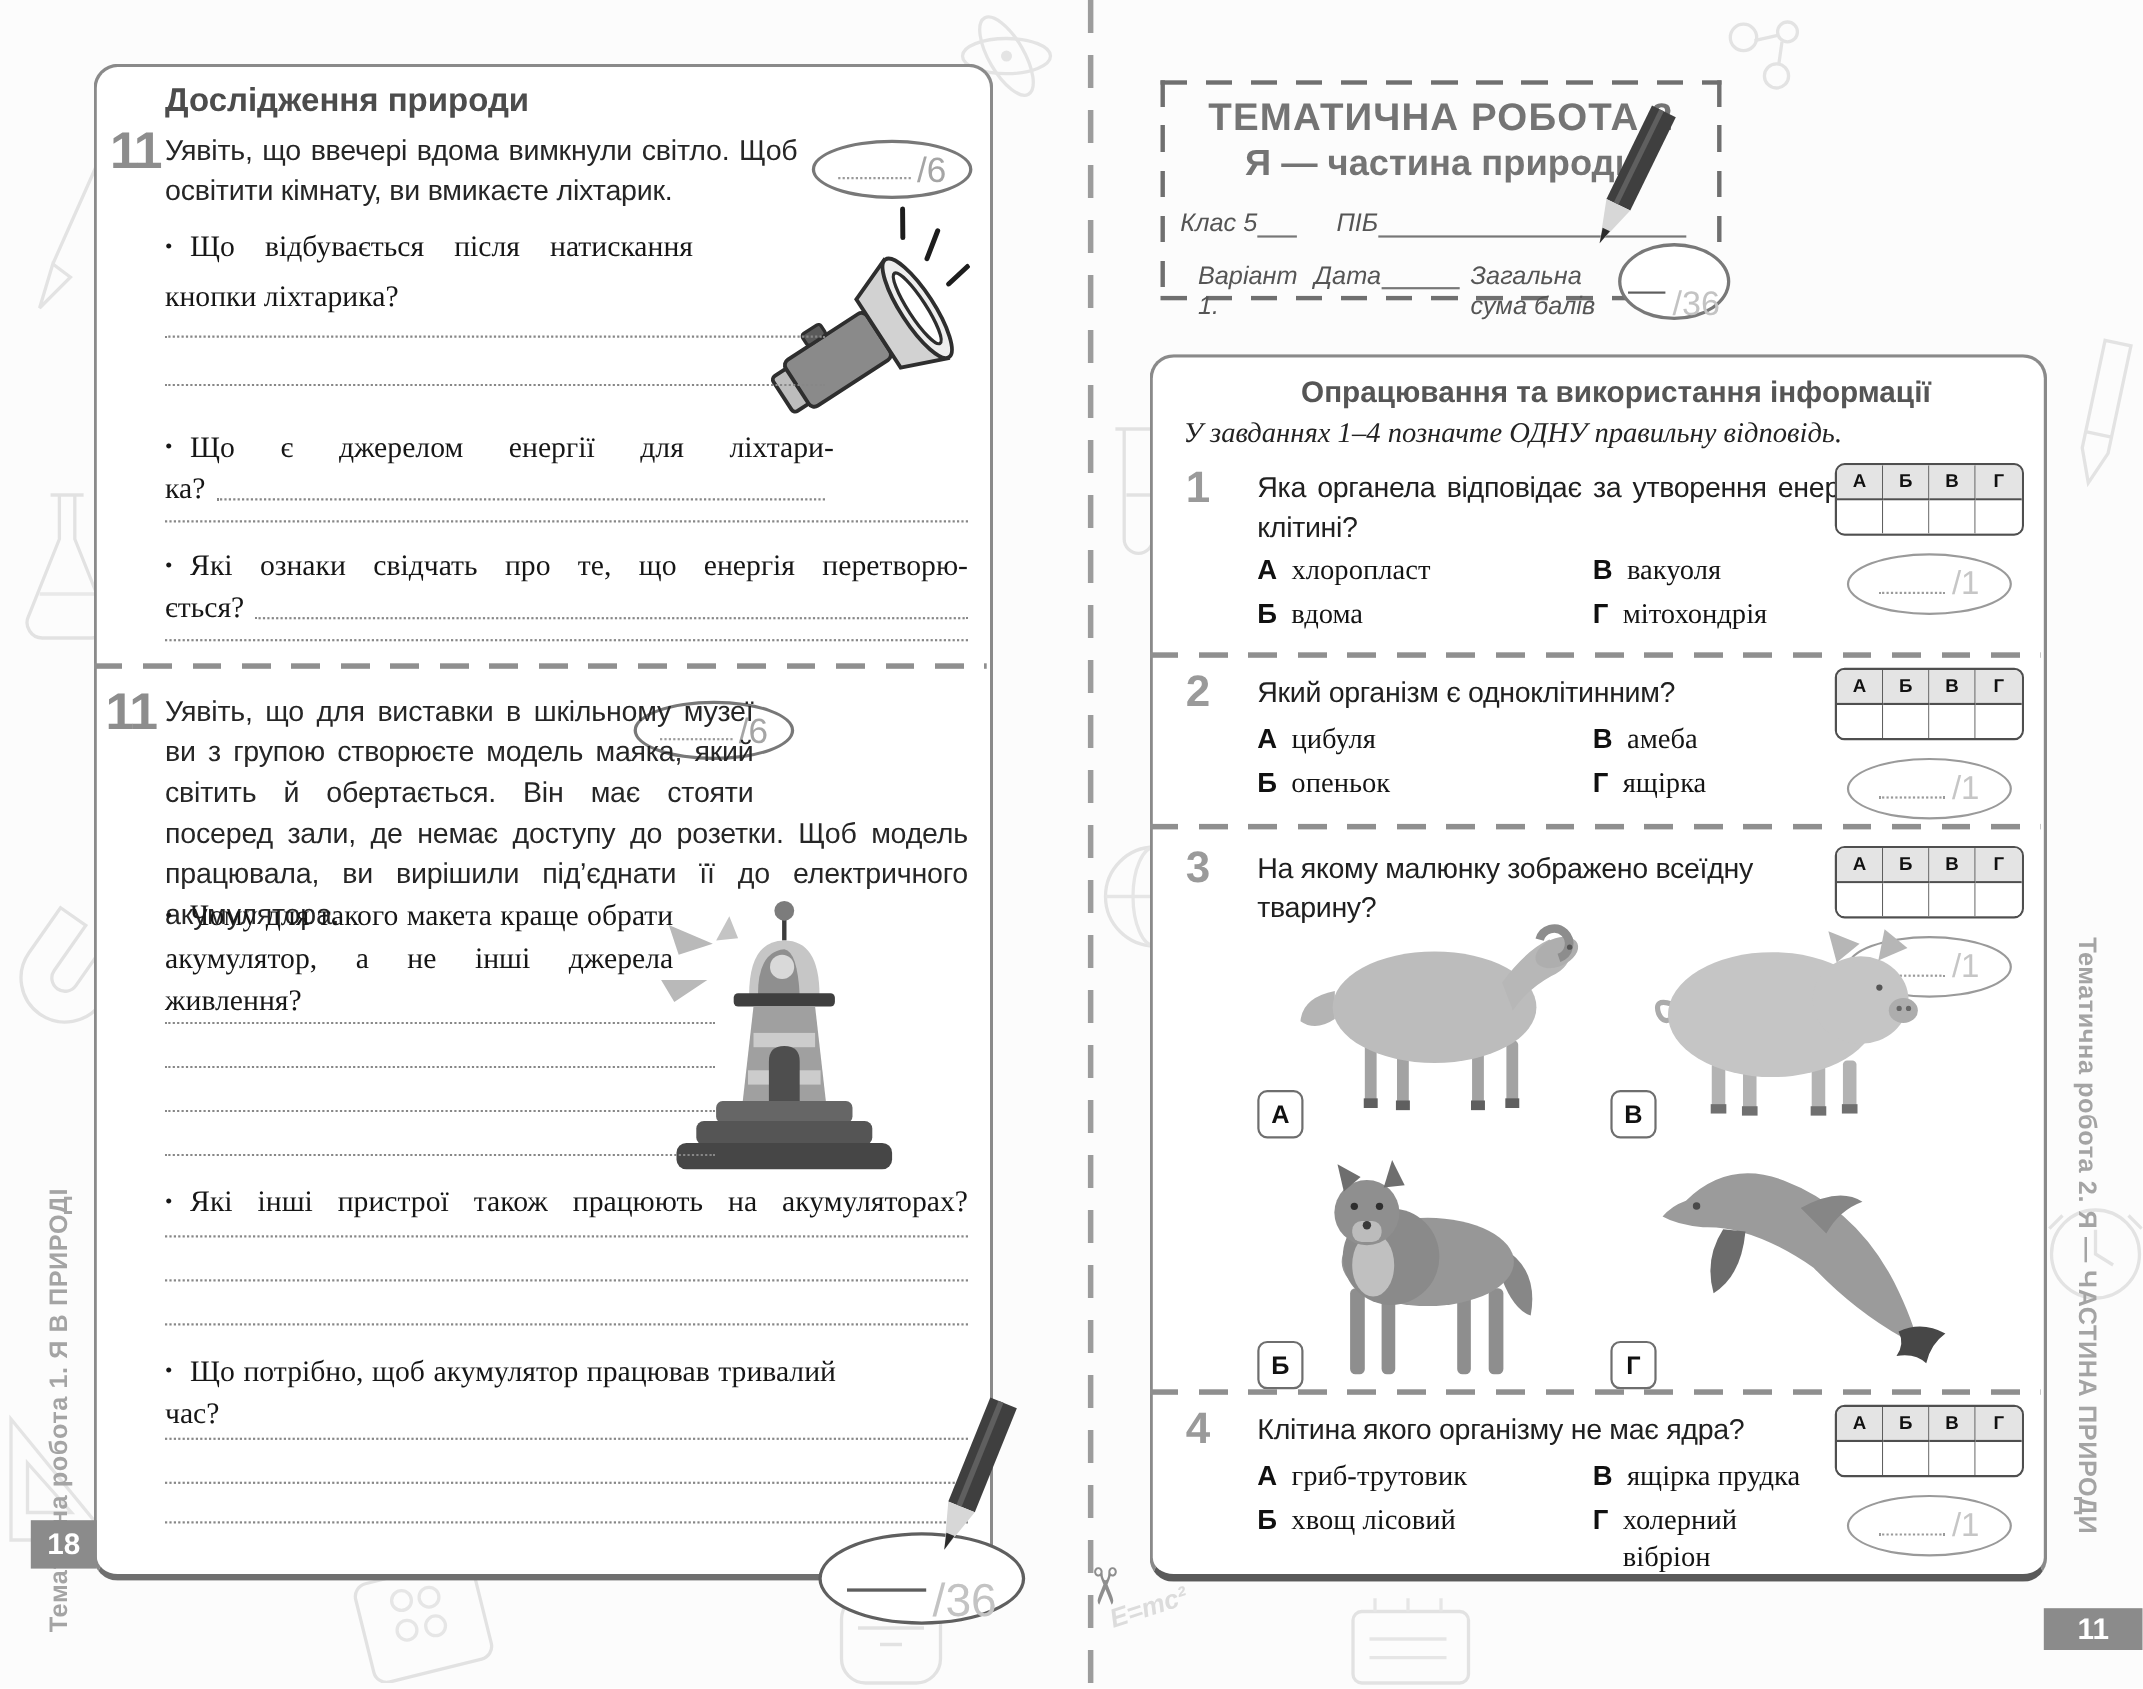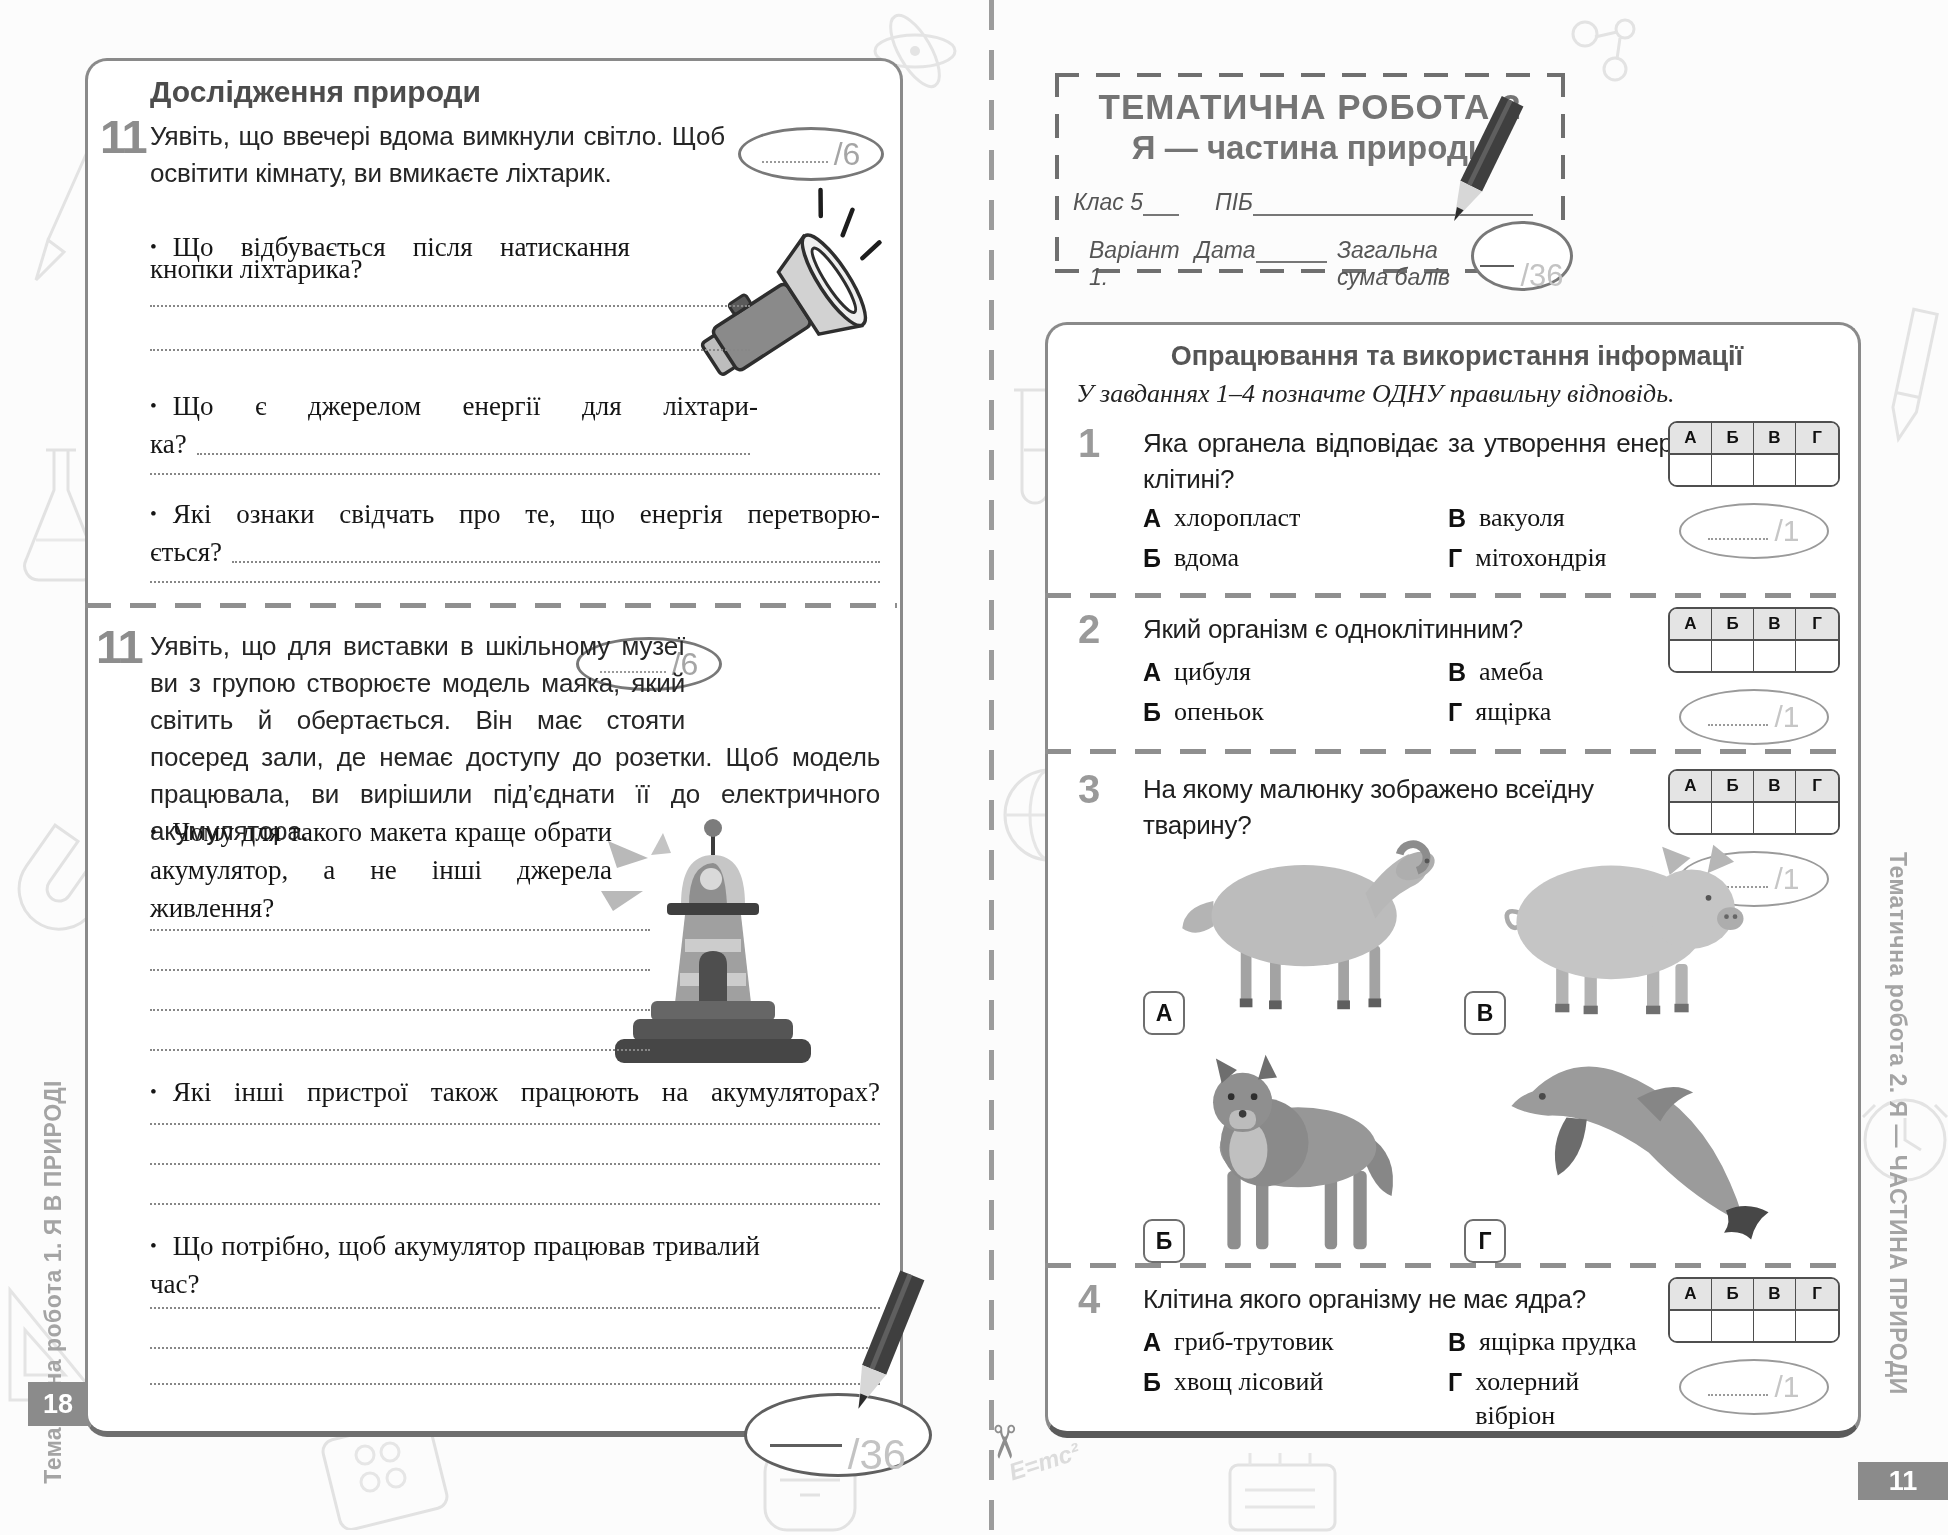--- a/index.html
+++ b/index.html
@@ -165,7 +165,7 @@
       <path d="M178 34 L192 12 M186 62 L208 46 M190 92 L213 88" stroke="#1d1d1d" stroke-width="4.5" stroke-linecap="round"></path>
     </svg>
 
-    <div class="a serif-t blt jl" style="left:62px;top:167px;width:480px">Що відбувається після натискання</div>
+    <div class="a serif-t blt jl" style="left:62px;top:144px;width:480px">Що відбувається після натискання</div>
     <div class="a serif-t" style="left:62px;top:189px;width:480px">кнопки ліхтарика?</div>
     <div class="a dotline" style="left:62px;top:244px;width:600px"></div>
     <div class="a dotline" style="left:62px;top:288px;width:600px"></div>

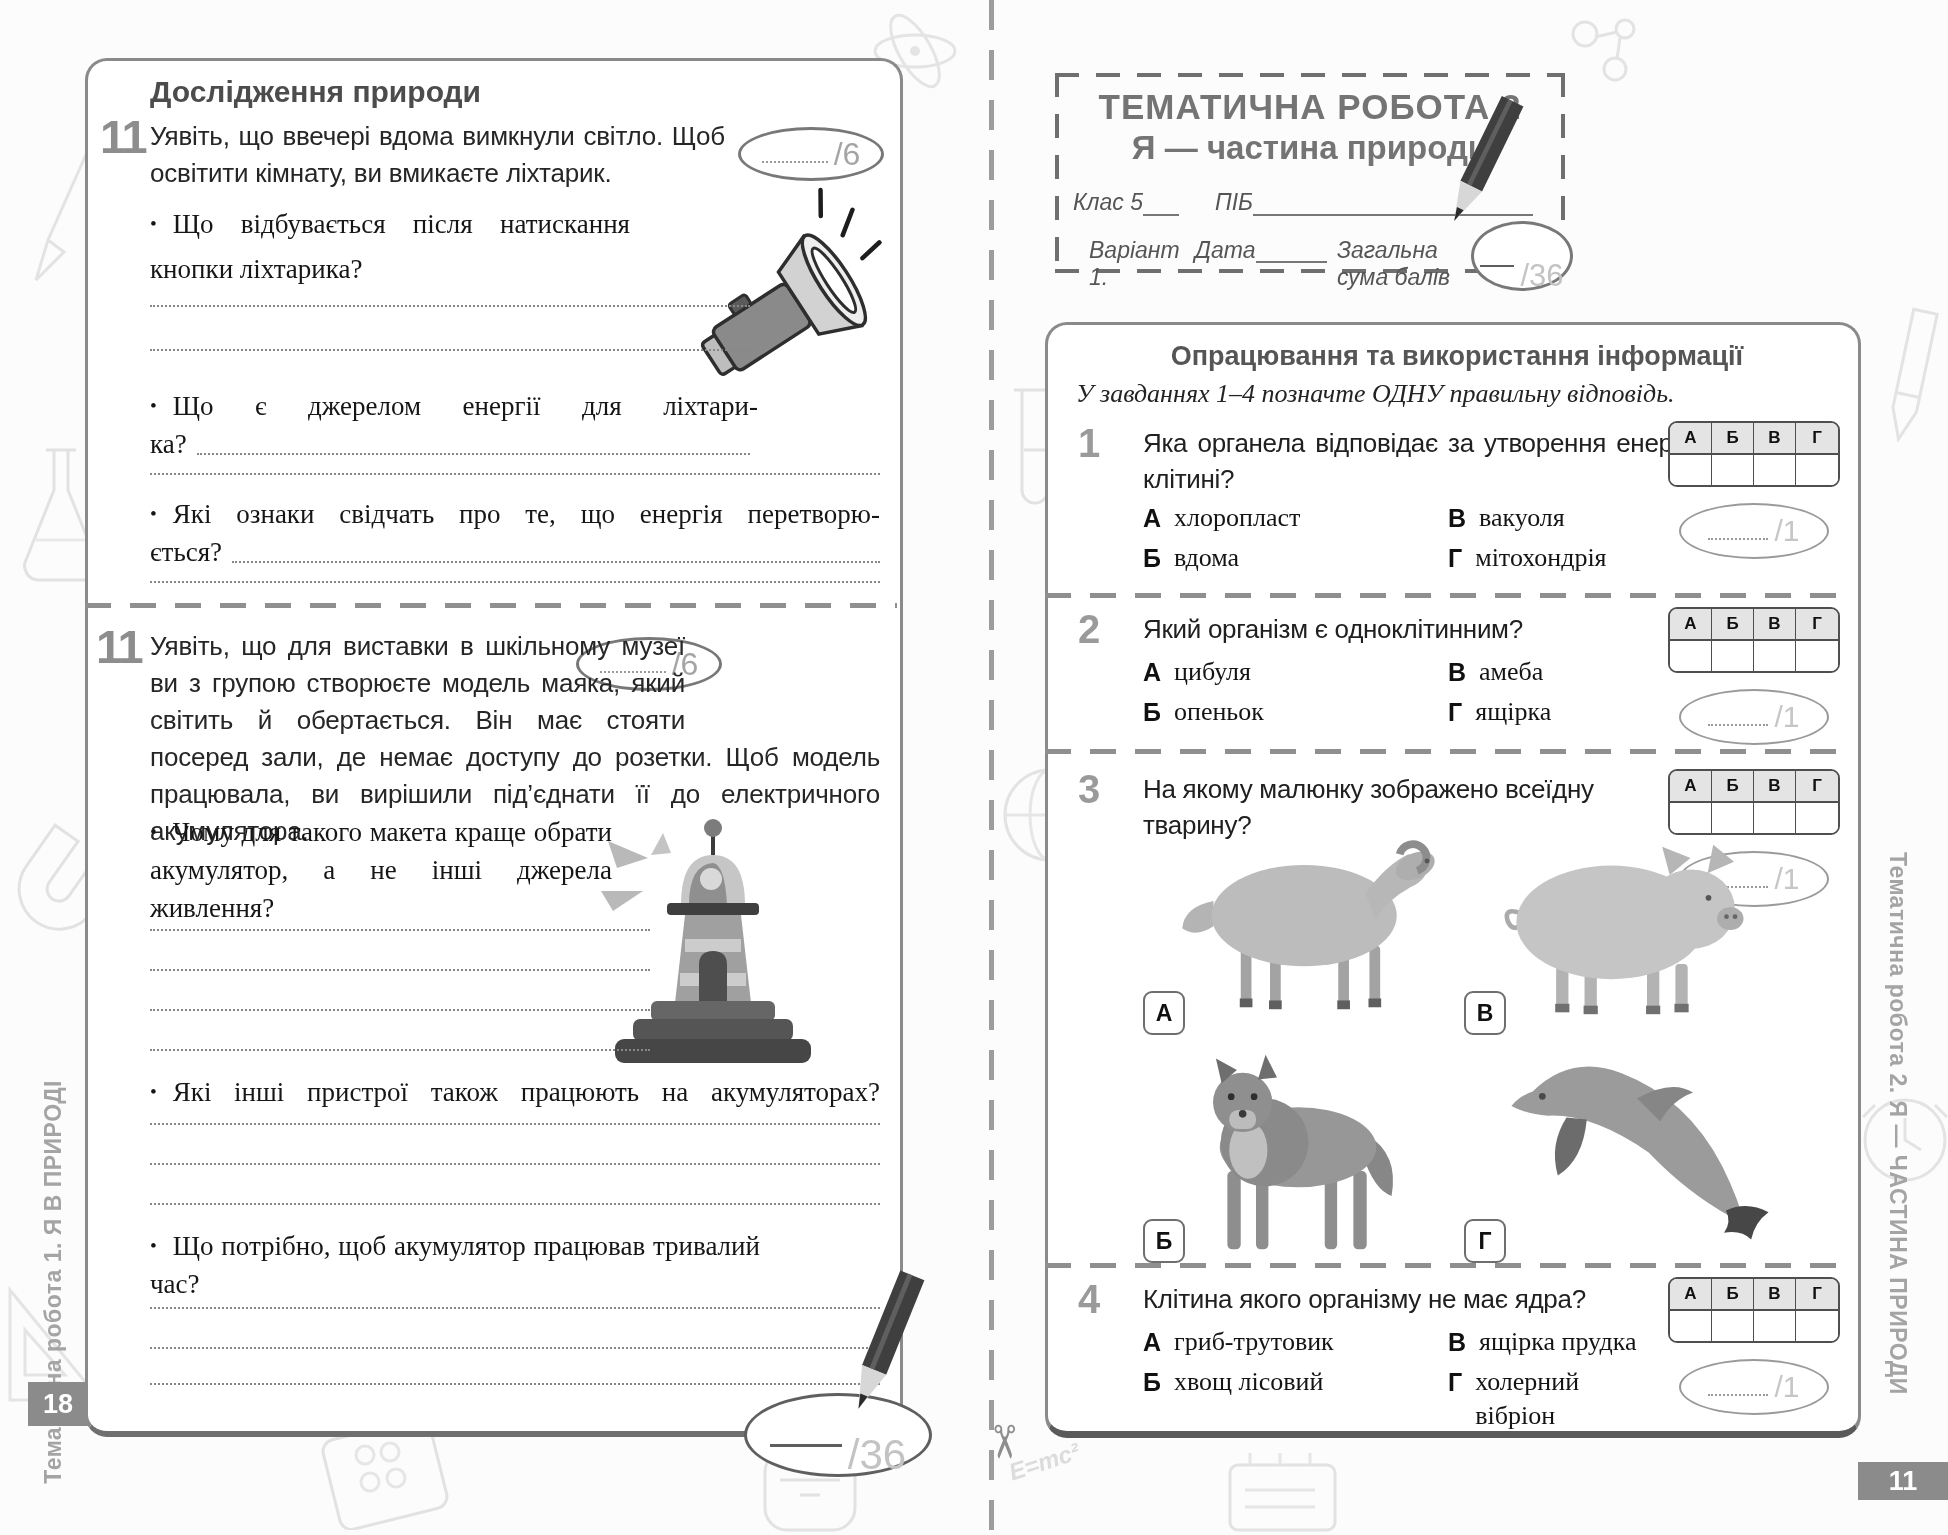--- a/index.html
+++ b/index.html
@@ -285,7 +285,7 @@
   </svg>
 
   <div class="panel" id="right-panel">
-    <div class="a sec-title" style="left:4px;top:16px;width:100%">Опрацювання та використання інформації</div>
+    <div class="a sec-title" style="left:16px;top:16px;width:100%">Опрацювання та використання інформації</div>
     <div class="a instr" style="left:28px;top:54px">У завданнях 1–4 позначте ОДНУ правильну відповідь.</div>
 
     <div class="a qnum-r" style="left:30px;top:98px">1</div>

